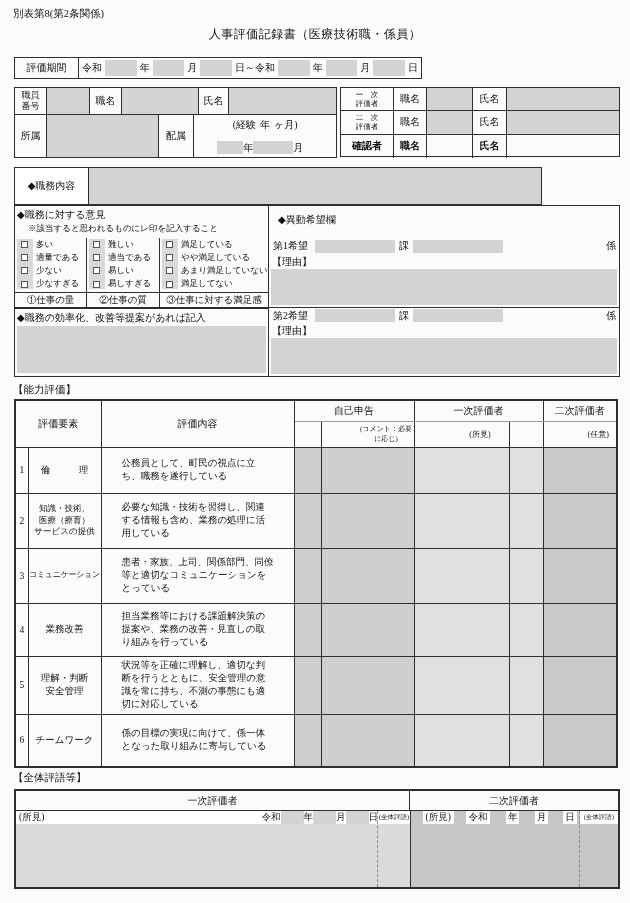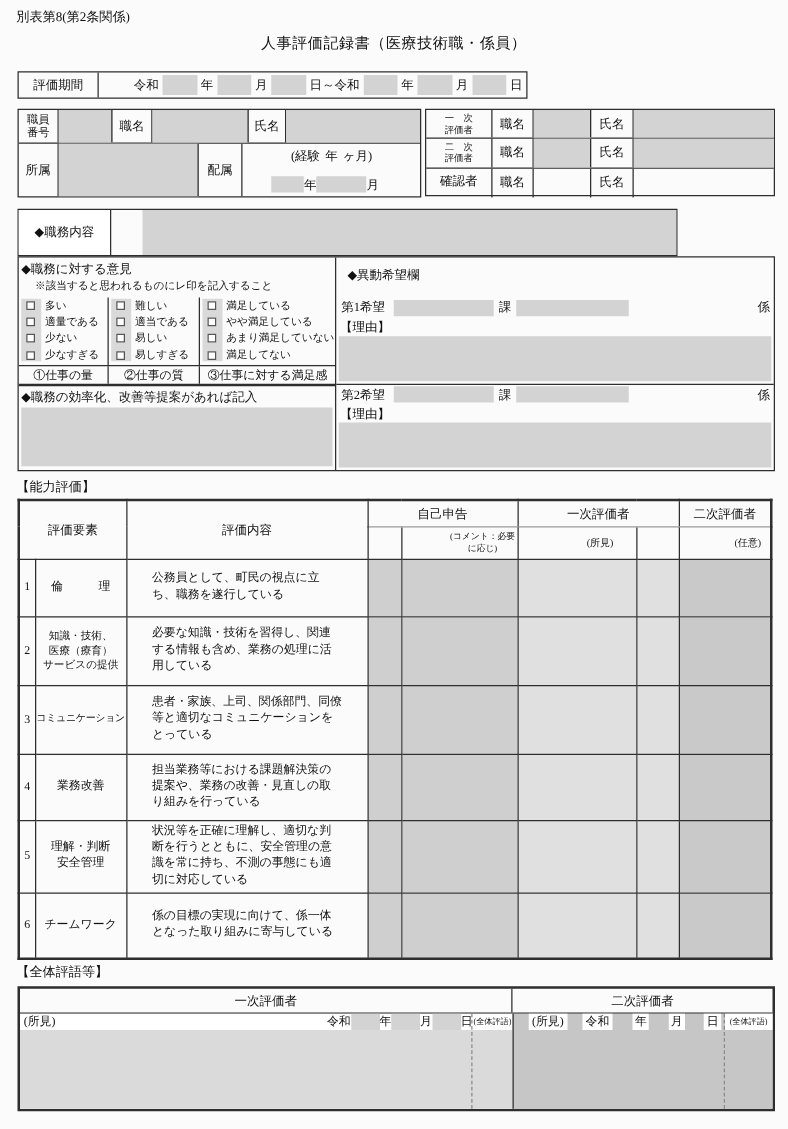--- a/index.html
+++ b/index.html
@@ -11,7 +11,7 @@
   body{background:#fbfbfb;font-family:"Liberation Serif","DejaVu Serif",serif;color:#111;}
   #page{position:relative;width:630px;height:903px;background:#fbfbfb;overflow:hidden;}
   .abs{position:absolute;}
-  .b{border:1px solid var(--line);gap:25px;}
+  .b{border:1px solid var(--line);}
   .chip{background:var(--chip);}
   
   #note{left:13px;top:7px;font-size:10.5px;}

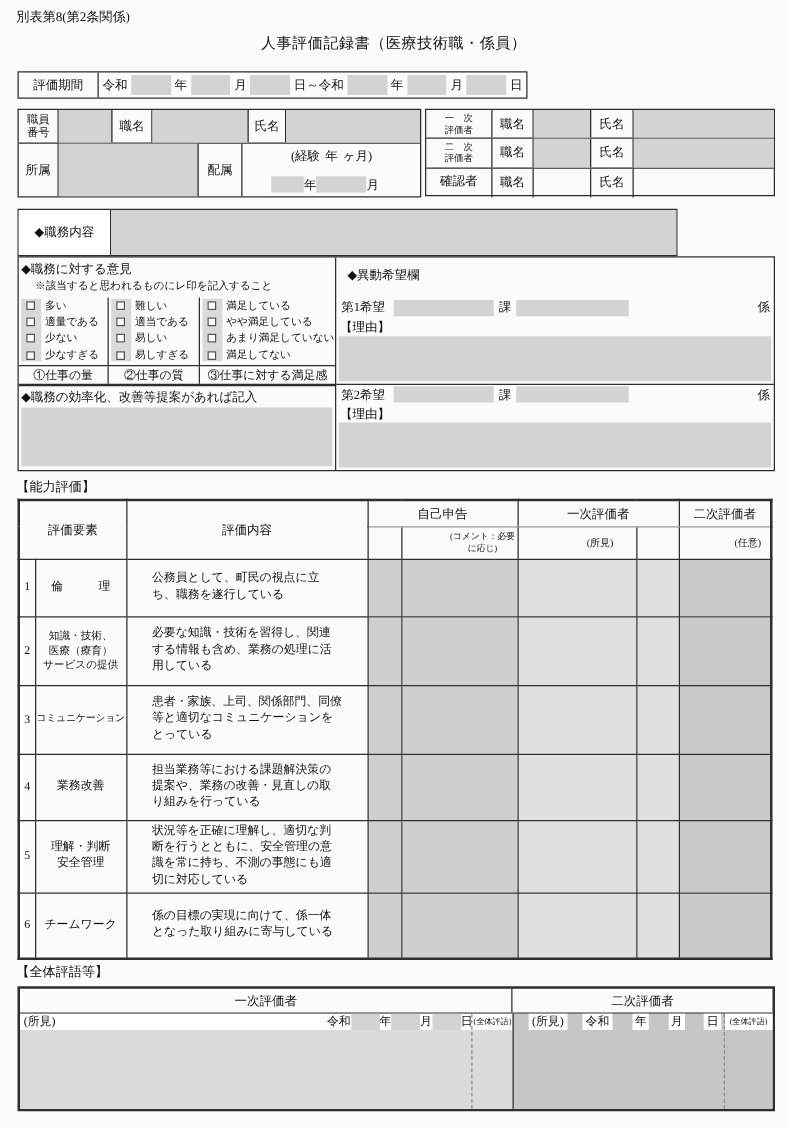--- a/index.html
+++ b/index.html
@@ -39,7 +39,7 @@
   
   #evals{left:340px;top:87px;width:280px;height:70px;font-size:10px;}
   #evals .erow{height:23.33px;display:flex;border-bottom:1px solid var(--line);}
-  #evals .erow:last-child{border-bottom:none;}
+  #evals .erow:last-child{border-bottom:none;font-weight:bold;}
   .ecell{border-right:1px solid var(--line);display:flex;align-items:center;justify-content:center;text-align:center;}
   .ecell:last-child{border-right:none;}
   .role{width:53px;flex-direction:column;font-size:7.5px;line-height:1.25;}

